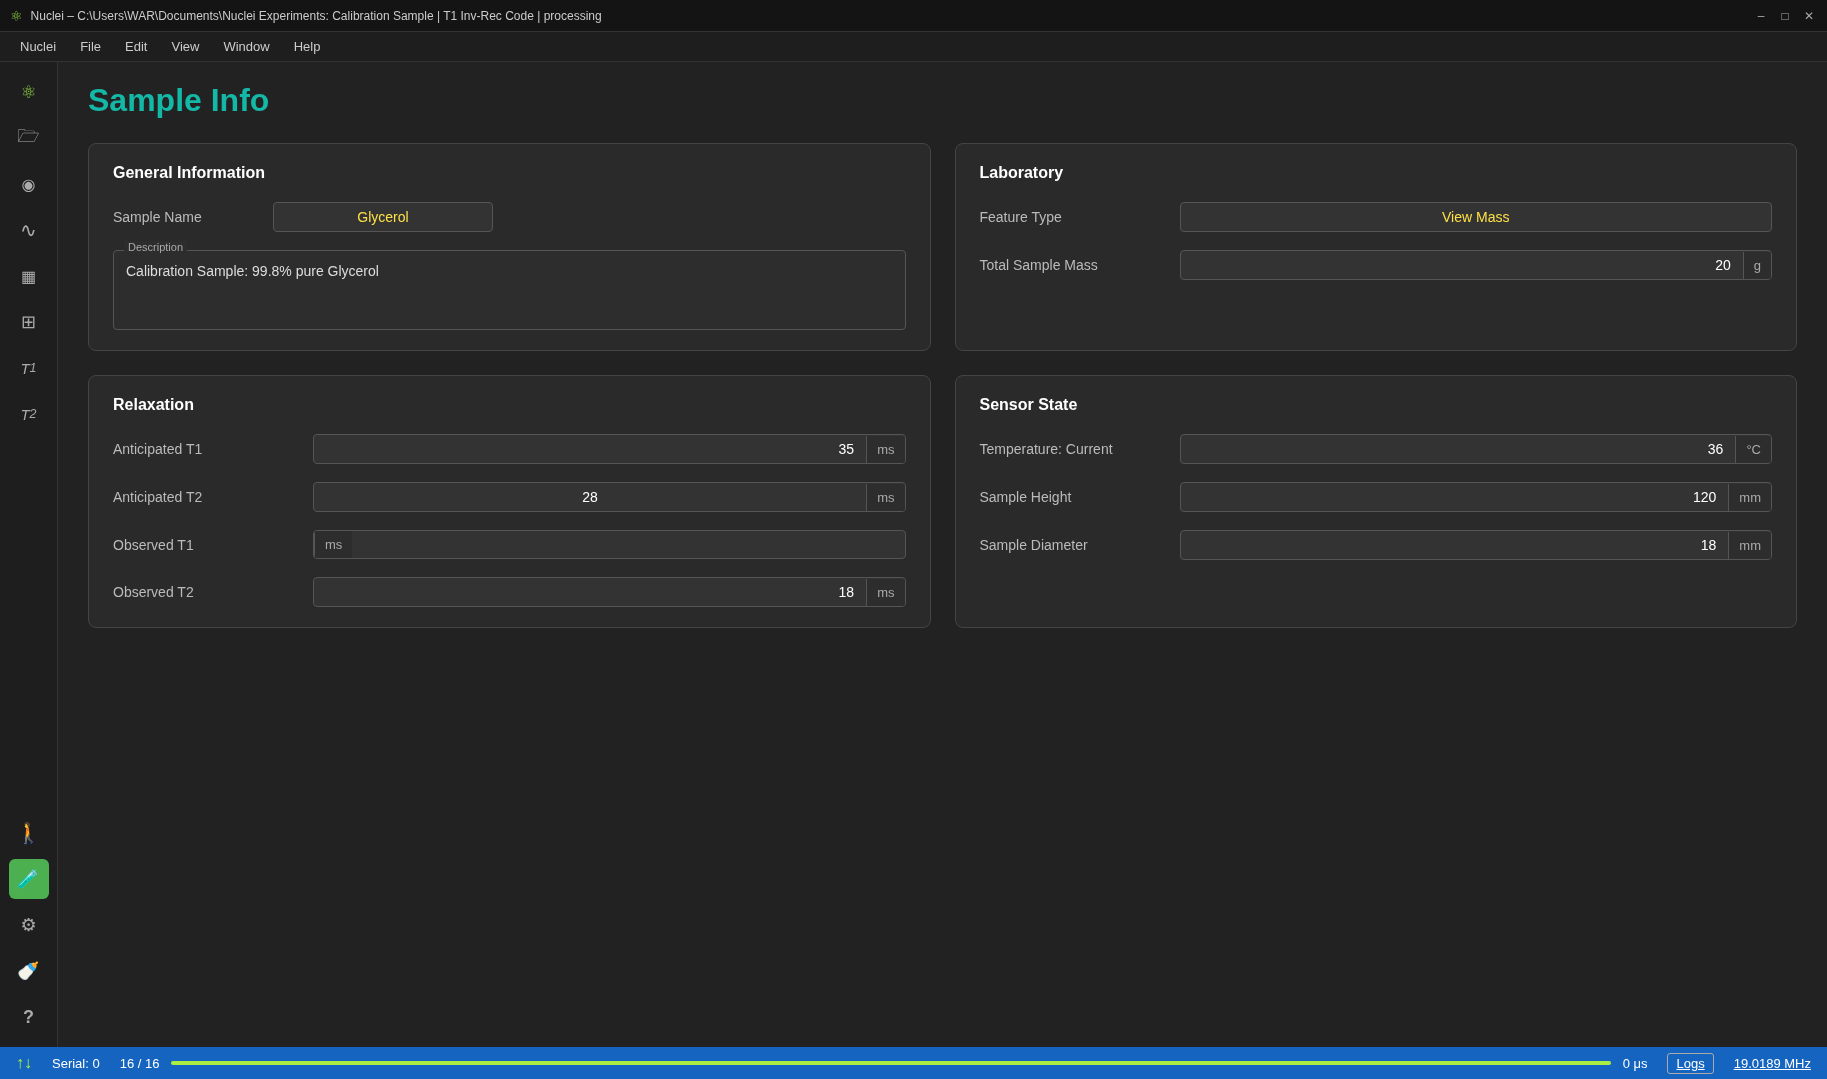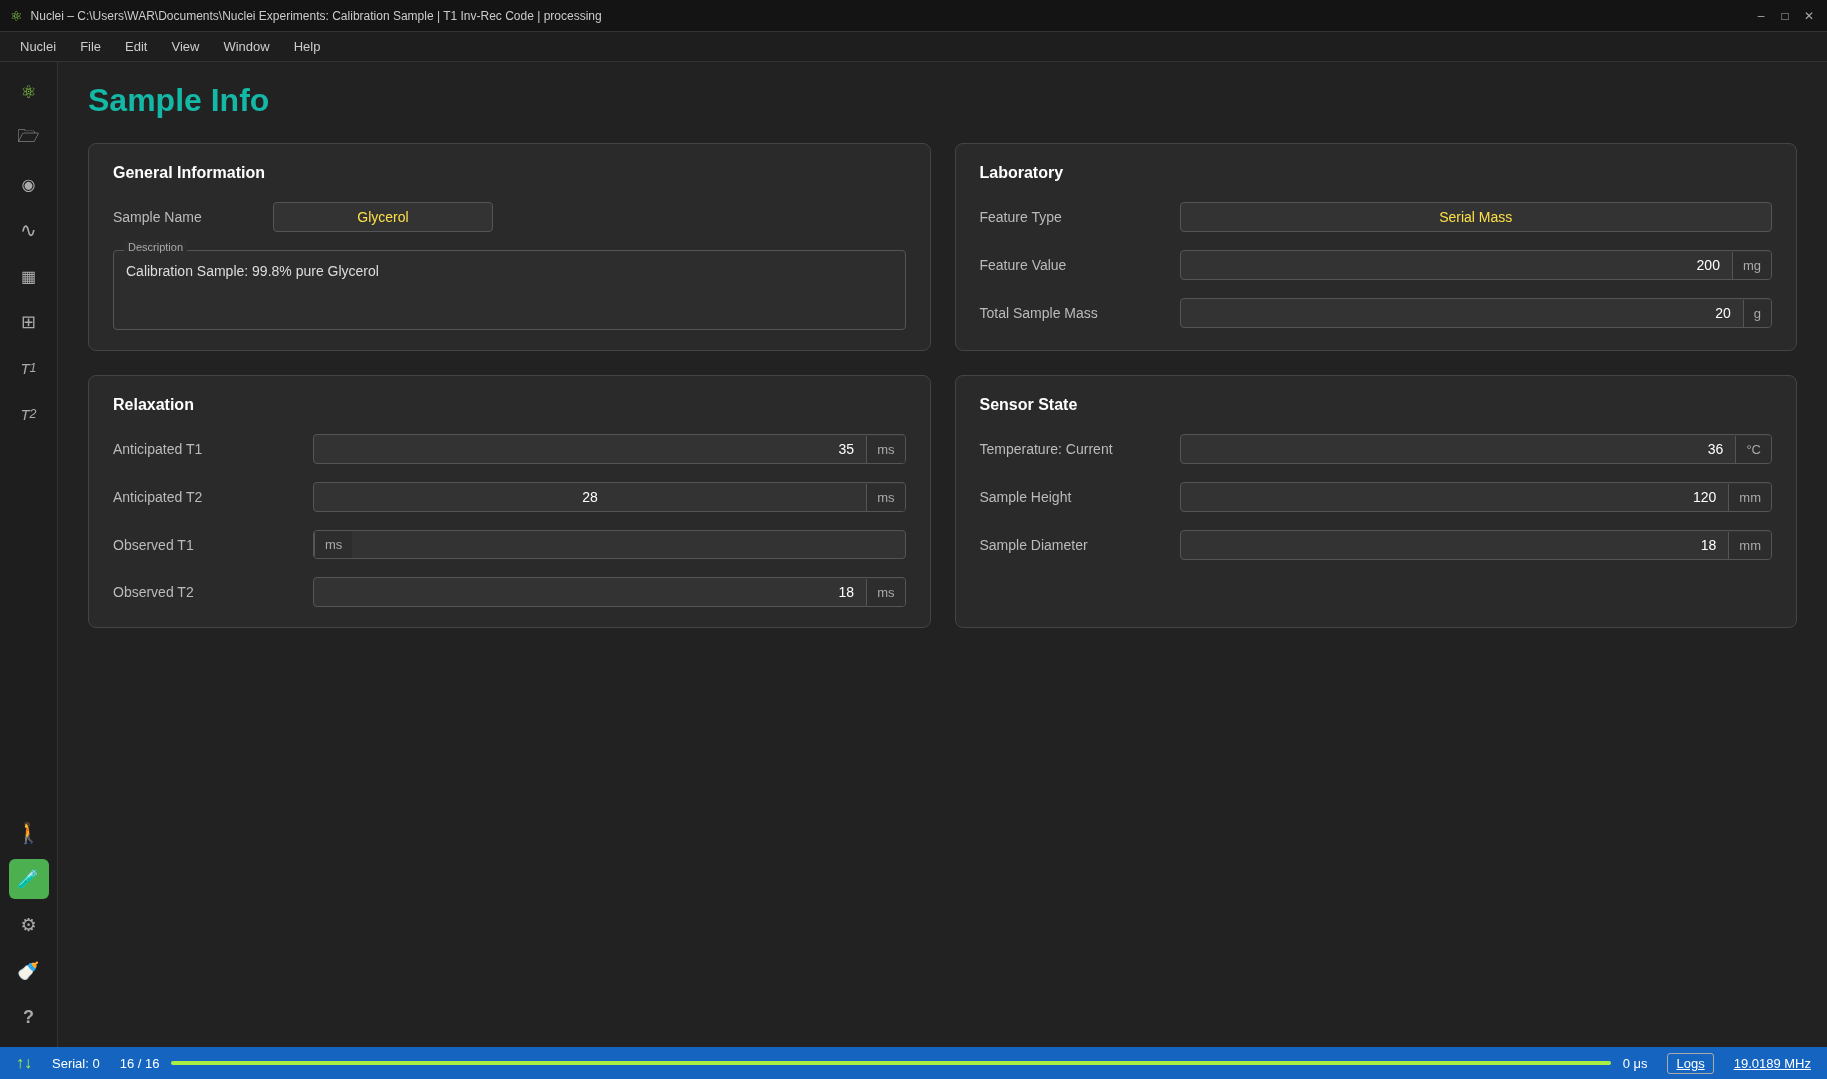--- a/index.html
+++ b/index.html
@@ -329,7 +329,7 @@
 
         <div class="field-row">
           <div class="field-label field-label-wide">Feature Type</div>
-          <div class="field-input" style="text-align:center;">Serial Mass</div>
+          <div class="field-input" style="text-align:center;">View Mass</div>
         </div>
 
         <div class="field-row">

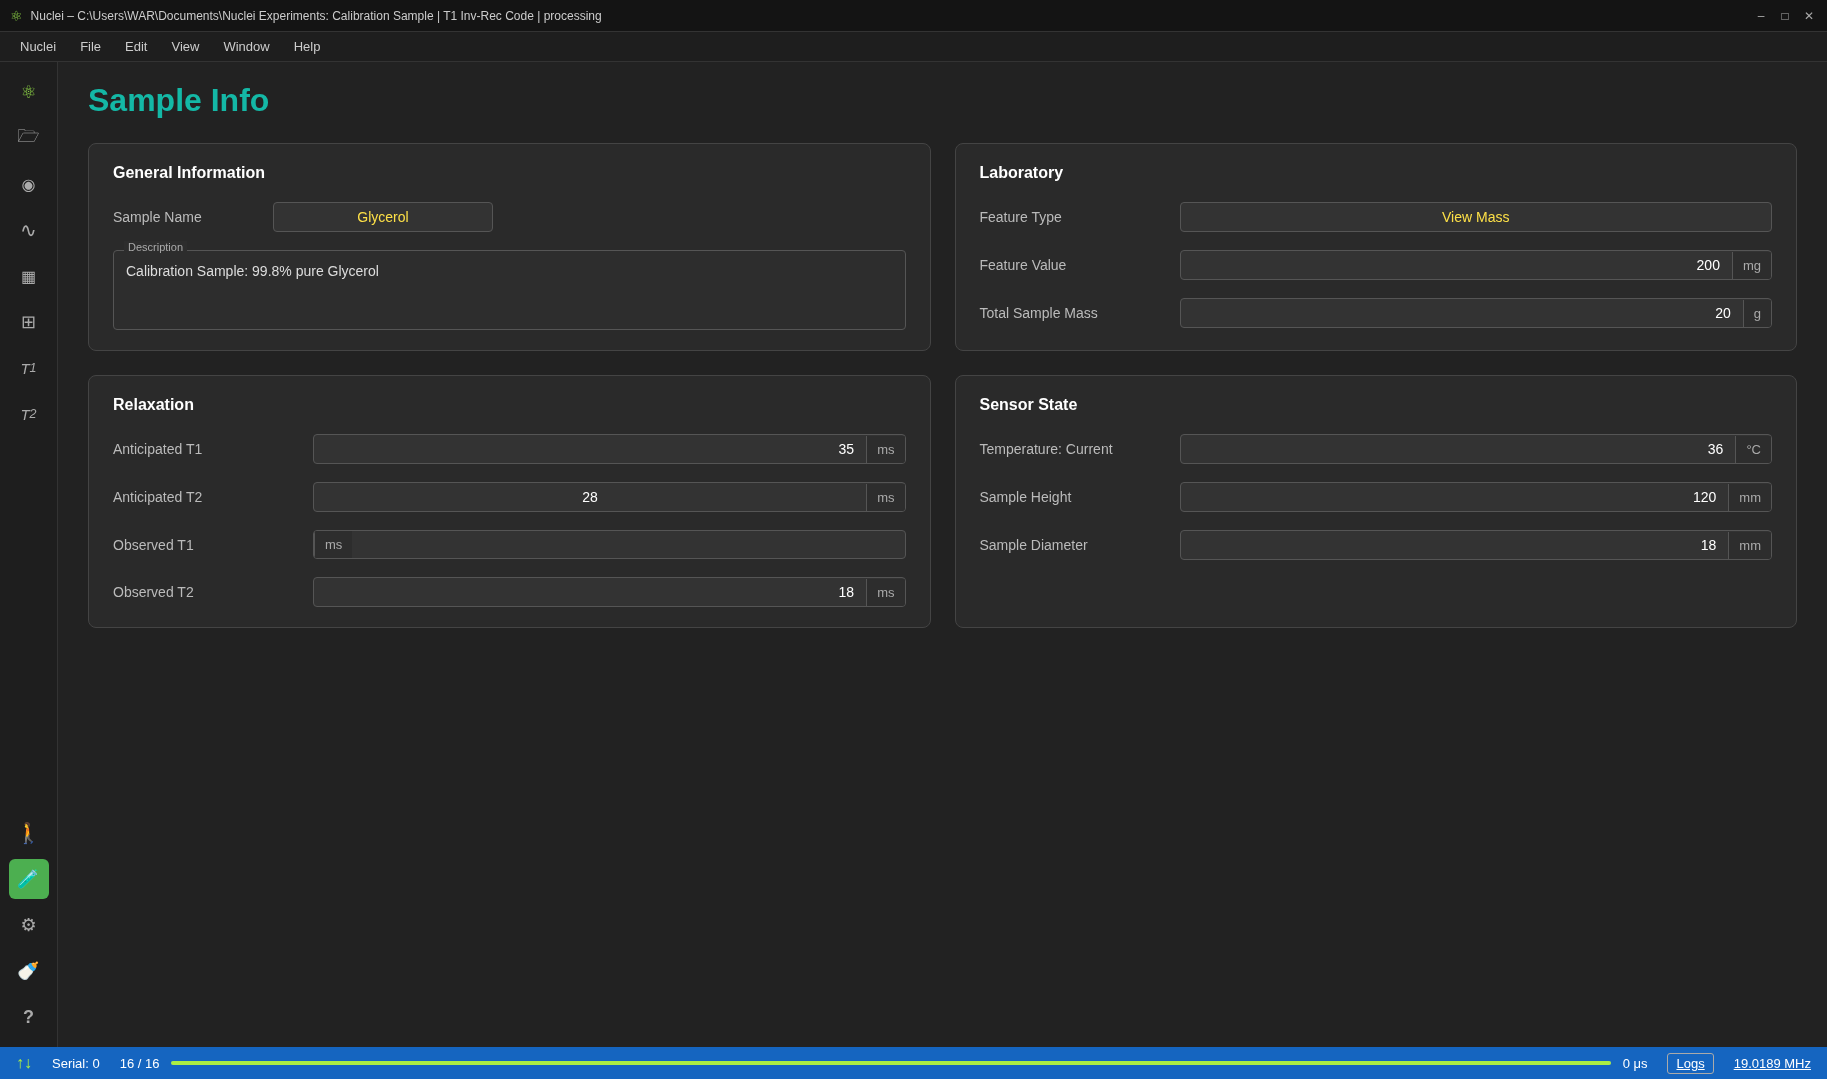--- a/index.html
+++ b/index.html
@@ -332,13 +332,6 @@
           <div class="field-input" style="text-align:center;">View Mass</div>
         </div>
 
-        <div class="field-row">
-          <div class="field-label field-label-wide">Feature Value</div>
-          <div class="input-row">
-            <div class="input-value" style="text-align:right;">200</div>
-            <div class="input-unit">mg</div>
-          </div>
-        </div>
 
         <div class="field-row">
           <div class="field-label field-label-wide">Total Sample Mass</div>

